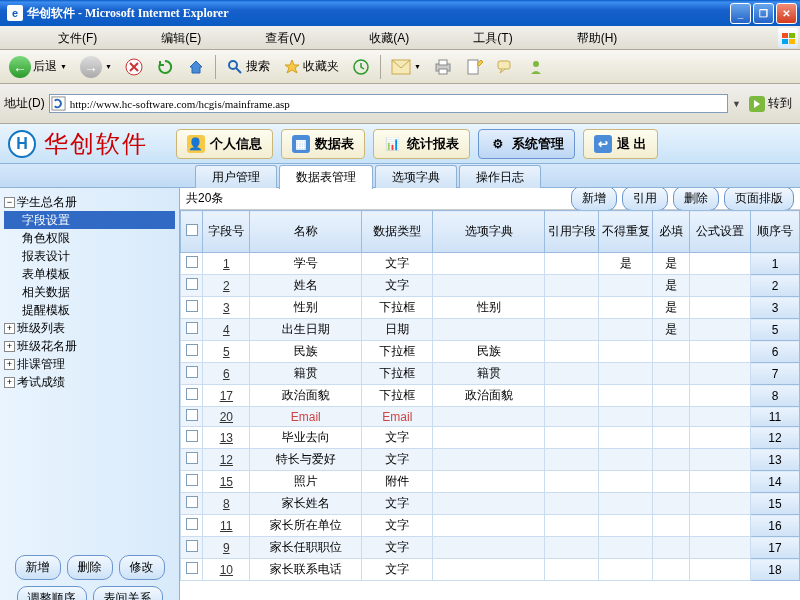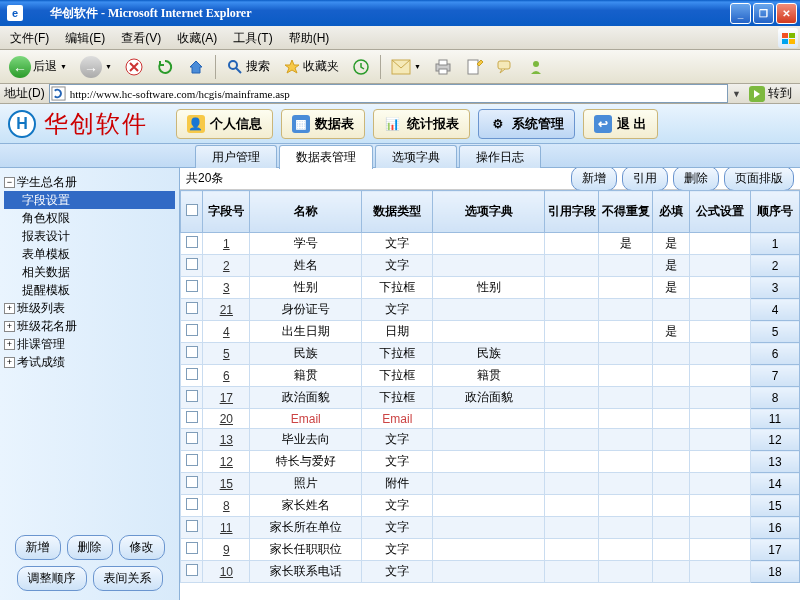--- a/index.html
+++ b/index.html
@@ -6,7 +6,7 @@
 body { font-family:"SimSun","宋体",Arial,sans-serif; font-size:12px; background:#ece9d8; overflow:hidden; width:800px; height:600px; }
 .titlebar { height:26px; background:linear-gradient(#0a5bc4,#3c8ef0 8%,#1660cb 40%,#0a5bc4); display:flex; align-items:center; color:#fff; padding:0 3px; }
 .titlebar .favico { width:16px; height:16px; background:#fff; border-radius:2px; display:flex; align-items:center; justify-content:center; color:#0a5bc4; font-weight:bold; font-size:11px; margin:0 4px; }
-.titlebar .ttxt { flex:1; font-family:Tahoma,SimSun; font-size:12px; font-weight:bold;margin-left:23px; }
+.titlebar .ttxt { flex:1; font-family:Tahoma,SimSun; font-size:12px; font-weight:bold; }
 .winbtn { width:21px; height:21px; margin-left:2px; border:1px solid #fff; border-radius:3px; background:linear-gradient(#6aa6ec,#2363c7); display:flex; align-items:center; justify-content:center; color:#fff; font-family:Arial; font-weight:bold; font-size:10px; }
 .winbtn.close { background:linear-gradient(#f08d7a,#d43b1f); }
 .menubar { height:24px; background:linear-gradient(#f1f0ec,#e0ddd1); border-bottom:1px solid #aca899; display:flex; padding:0 2px; }

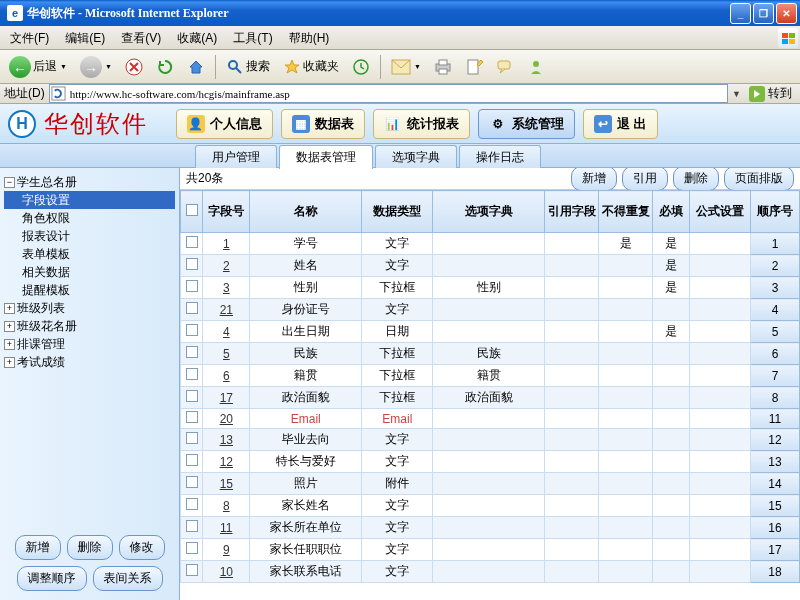--- a/index.html
+++ b/index.html
@@ -10,7 +10,7 @@
 .winbtn { width:21px; height:21px; margin-left:2px; border:1px solid #fff; border-radius:3px; background:linear-gradient(#6aa6ec,#2363c7); display:flex; align-items:center; justify-content:center; color:#fff; font-family:Arial; font-weight:bold; font-size:10px; }
 .winbtn.close { background:linear-gradient(#f08d7a,#d43b1f); }
 .menubar { height:24px; background:linear-gradient(#f1f0ec,#e0ddd1); border-bottom:1px solid #aca899; display:flex; padding:0 2px; }
-.menubar .mitem { padding:4px 8px; line-height:16px; }
+.menubar .mitem { padding:4px 8px; line-height:16px;margin-left:48px; }
 .menubar .win { margin-left:auto; width:20px; height:20px; background:linear-gradient(#fff,#dce9f7); border-radius:3px; display:flex; flex-wrap:wrap; align-content:center; justify-content:center; gap:1px; padding:3px; margin-top:2px; }
 .menubar .win span { width:6px; height:5px; }
 .toolbar { height:34px; background:linear-gradient(#f8f7f3,#e5e2d1); border-bottom:1px solid #aca899; display:flex; align-items:center; padding:2px 4px; gap:3px; }

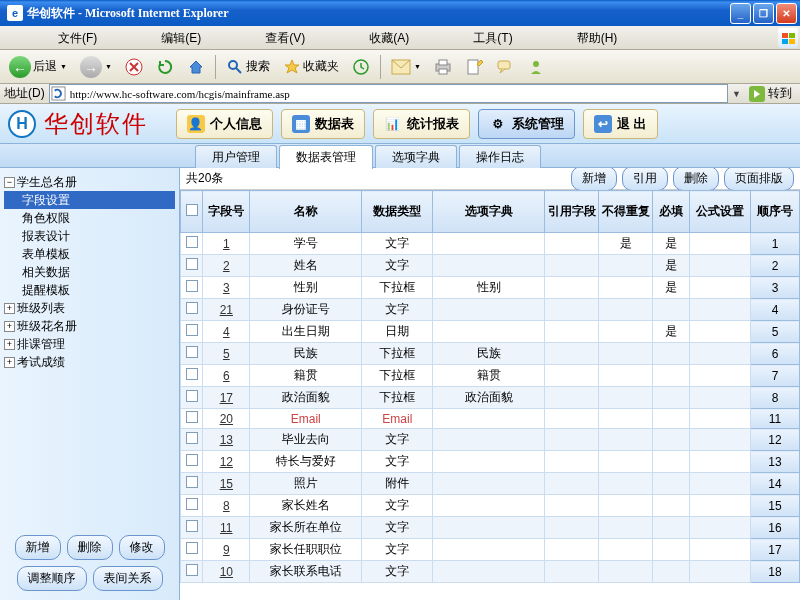--- a/index.html
+++ b/index.html
@@ -18,7 +18,7 @@
 .tcirc { width:22px; height:22px; border-radius:50%; display:flex; align-items:center; justify-content:center; font-family:Arial; font-weight:bold; font-size:14px; }
 .sep { width:1px; height:24px; background:#aca899; margin:0 2px; }
 .tdrop { font-size:7px; color:#000; margin-left:1px; }
-.addrbar { height:20px; background:linear-gradient(#f1f0ec,#e0ddd1); border-bottom:1px solid #aca899; display:flex; align-items:center; padding:0 4px; gap:4px; }
+.addrbar { height:40px; background:linear-gradient(#f1f0ec,#e0ddd1); border-bottom:1px solid #aca899; display:flex; align-items:center; padding:0 4px; gap:4px; }
 .addrbar input { flex:1; height:19px; border:1px solid #7f9db9; padding:0 3px 0 20px; font-family:Tahoma; font-size:11px; }
 .addrwrap { position:relative; flex:1; display:flex; }
 .addrwrap .ieico { position:absolute; left:2px; top:2px; width:15px; height:15px; }

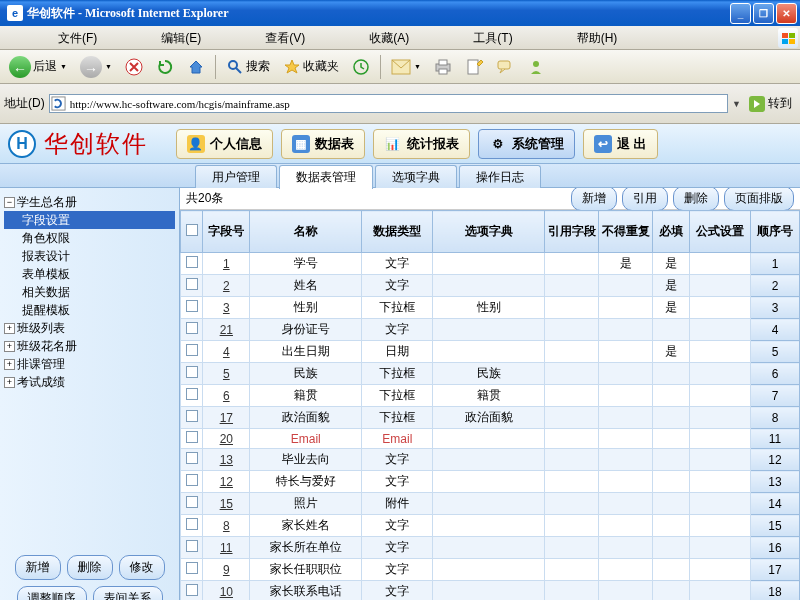--- a/index.html
+++ b/index.html
@@ -47,7 +47,7 @@
 .mtop .actions { margin-left:auto; display:flex; gap:5px; }
 .gridwrap { flex:1; overflow-y:auto; overflow-x:hidden; }
 table.grid { width:100%; border-collapse:collapse; font-size:12px; }
-table.grid th { background:linear-gradient(#eaf3fd,#cfe2f6); border:1px solid #9bbcdf; padding:12px 2px; font-weight:bold; text-align:center; height:22px; white-space:nowrap; }
+table.grid th { background:linear-gradient(#eaf3fd,#cfe2f6); border:1px solid #9bbcdf; padding:12px 2px; font-weight:normal; text-align:center; height:22px; white-space:nowrap; }
 table.grid td { border:1px solid #c9dcf0; padding:2px; text-align:center; height:19px; }
 table.grid tr:nth-child(even) td { background:#edf4fc; }
 table.grid td.ord { background:linear-gradient(#eaf3fd,#cfe2f6) !important; border:1px solid #9bbcdf; }

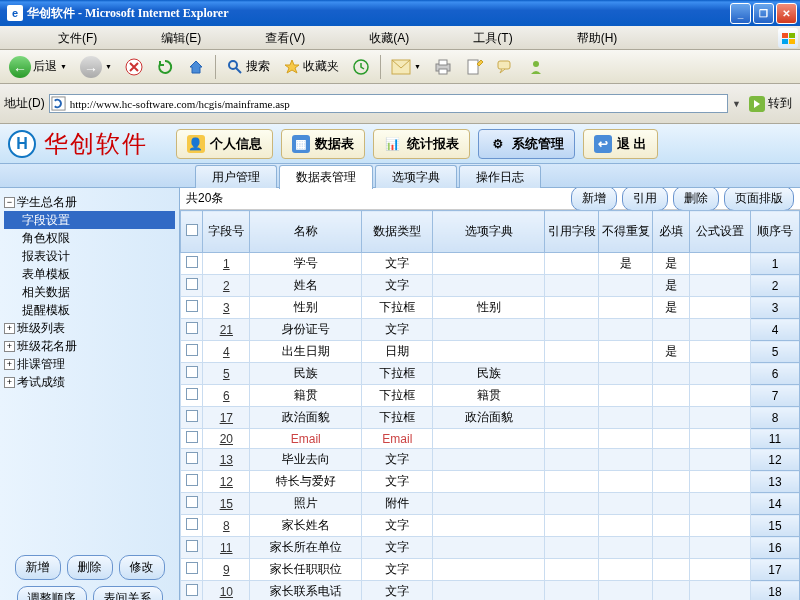--- a/index.html
+++ b/index.html
@@ -320,18 +320,6 @@
             </tr>
             <tr>
               <td><span class="chk"></span></td>
-              <td><a>21</a></td>
-              <td><span>身份证号</span></td>
-              <td><span>文字</span></td>
-              <td></td>
-              <td></td>
-              <td></td>
-              <td></td>
-              <td></td>
-              <td class="ord">4</td>
-            </tr>
-            <tr>
-              <td><span class="chk"></span></td>
               <td><a>4</a></td>
               <td><span>出生日期</span></td>
               <td><span>日期</span></td>

